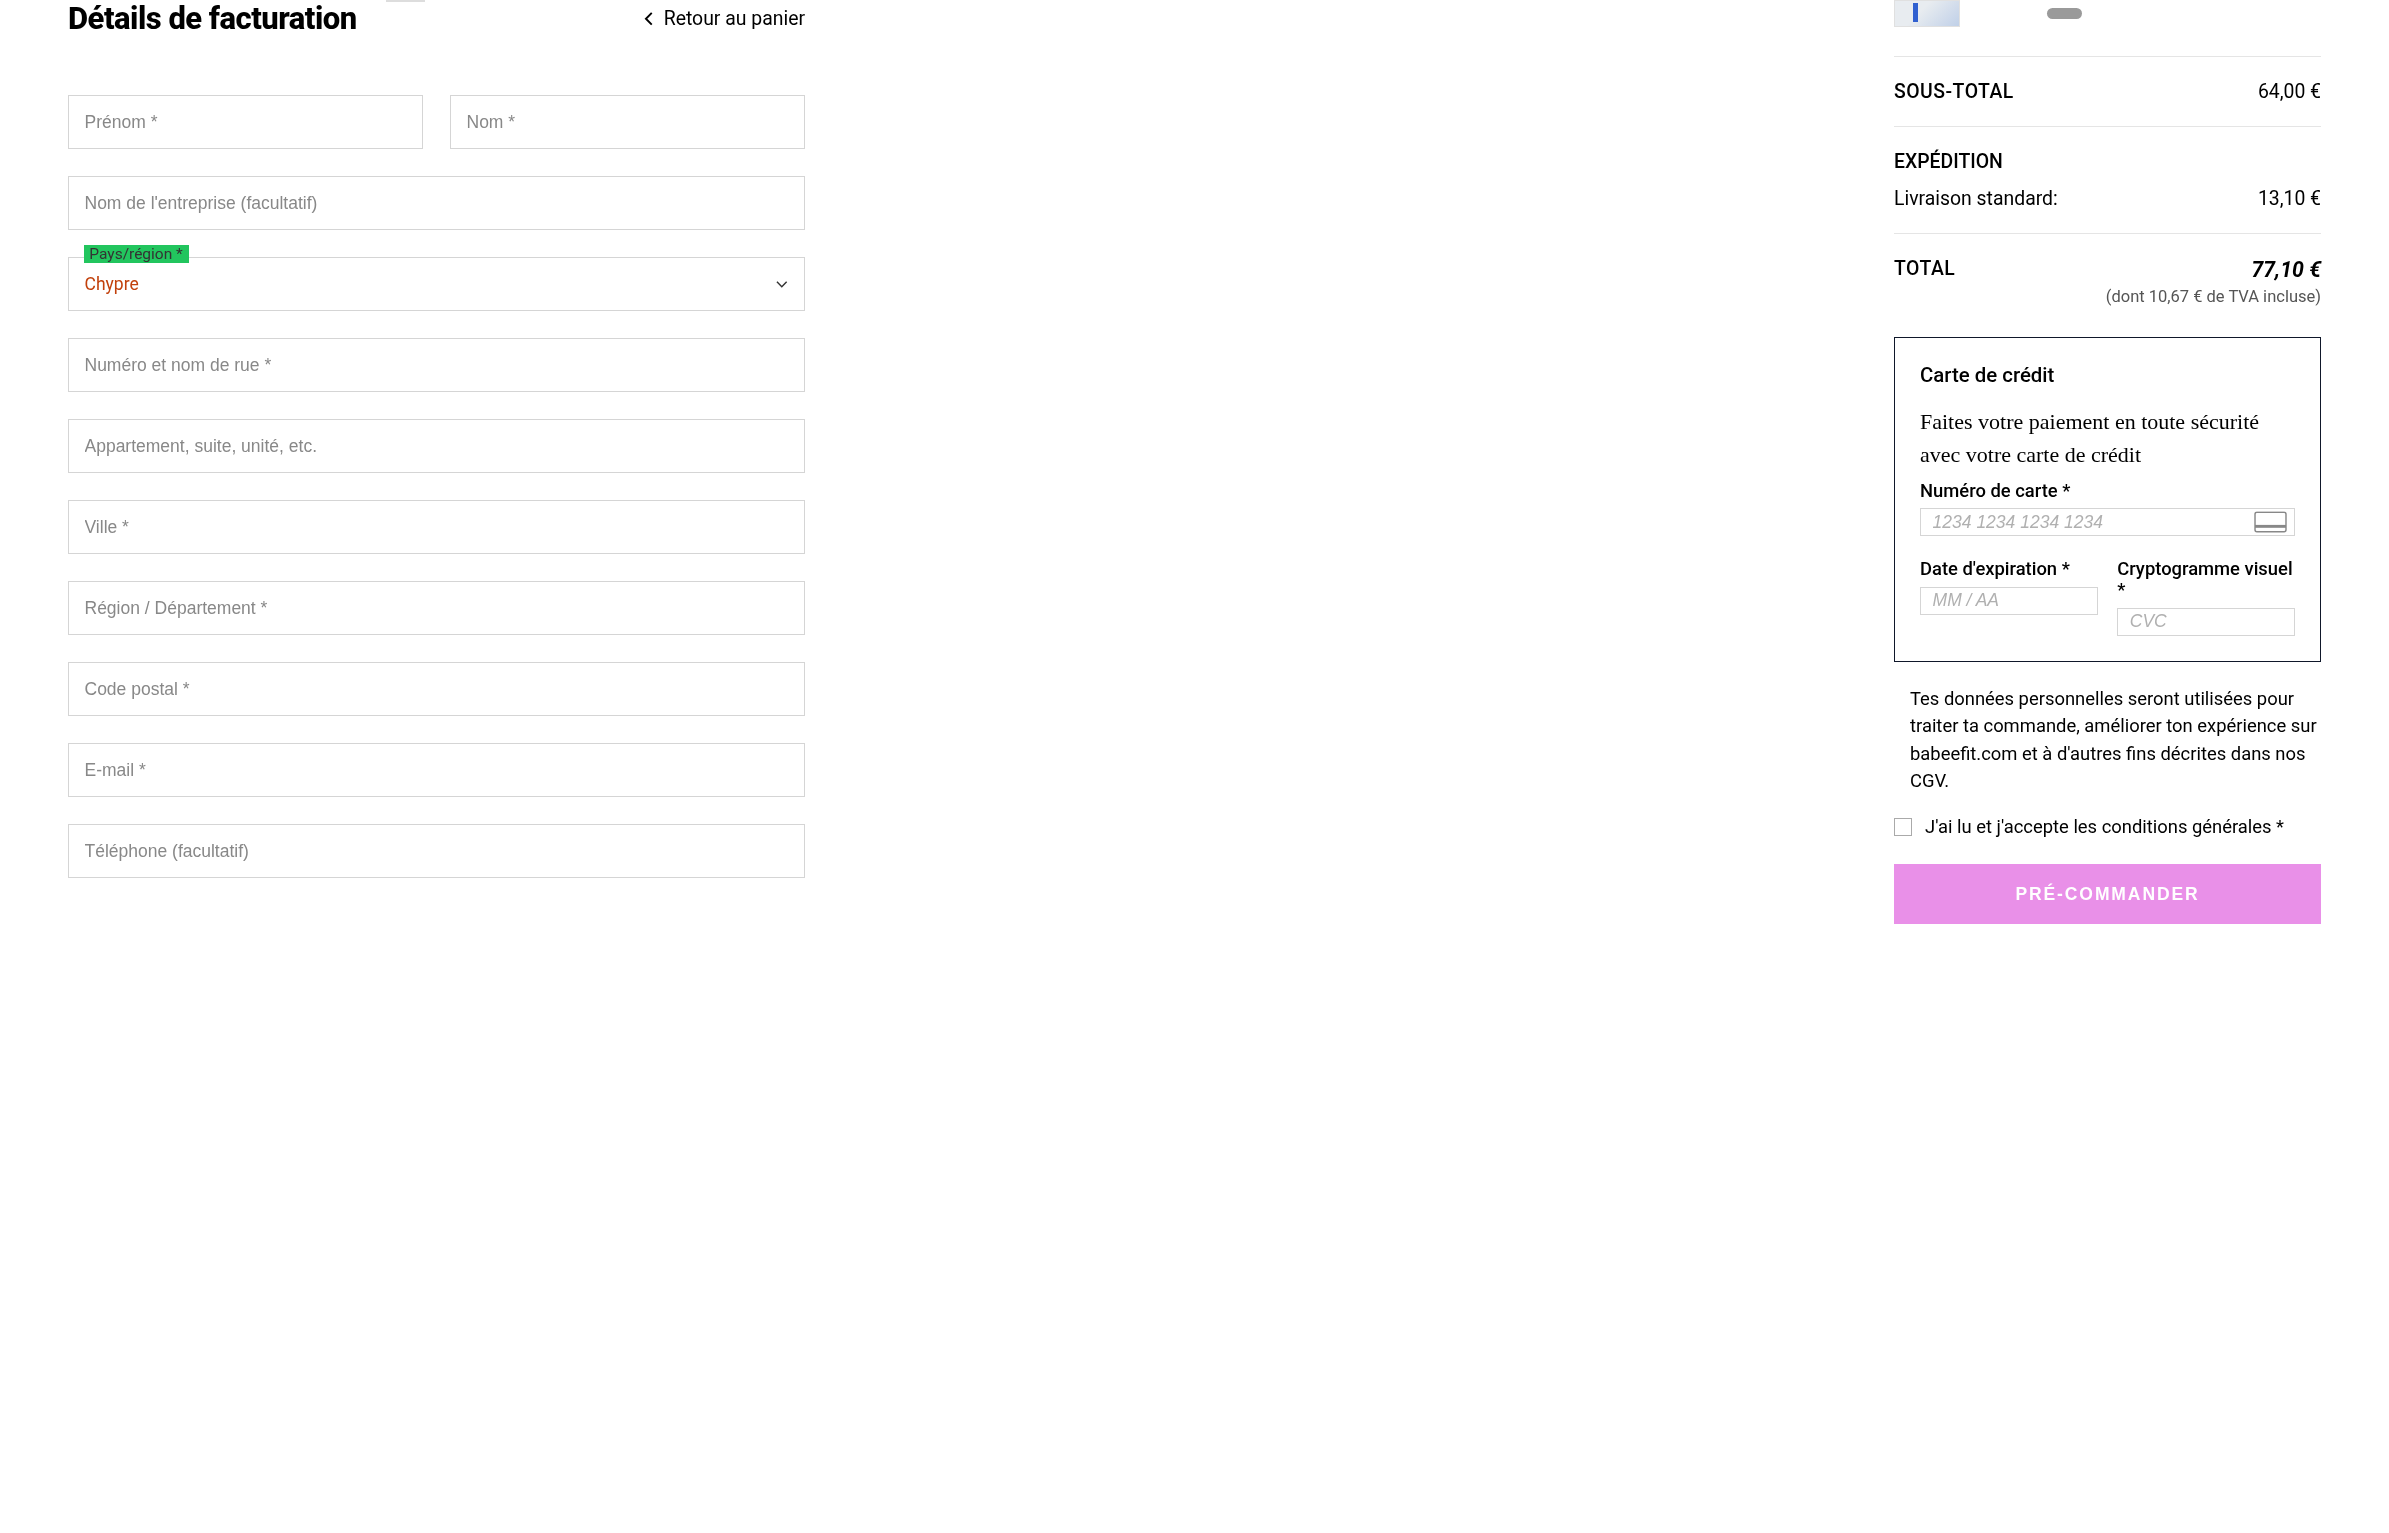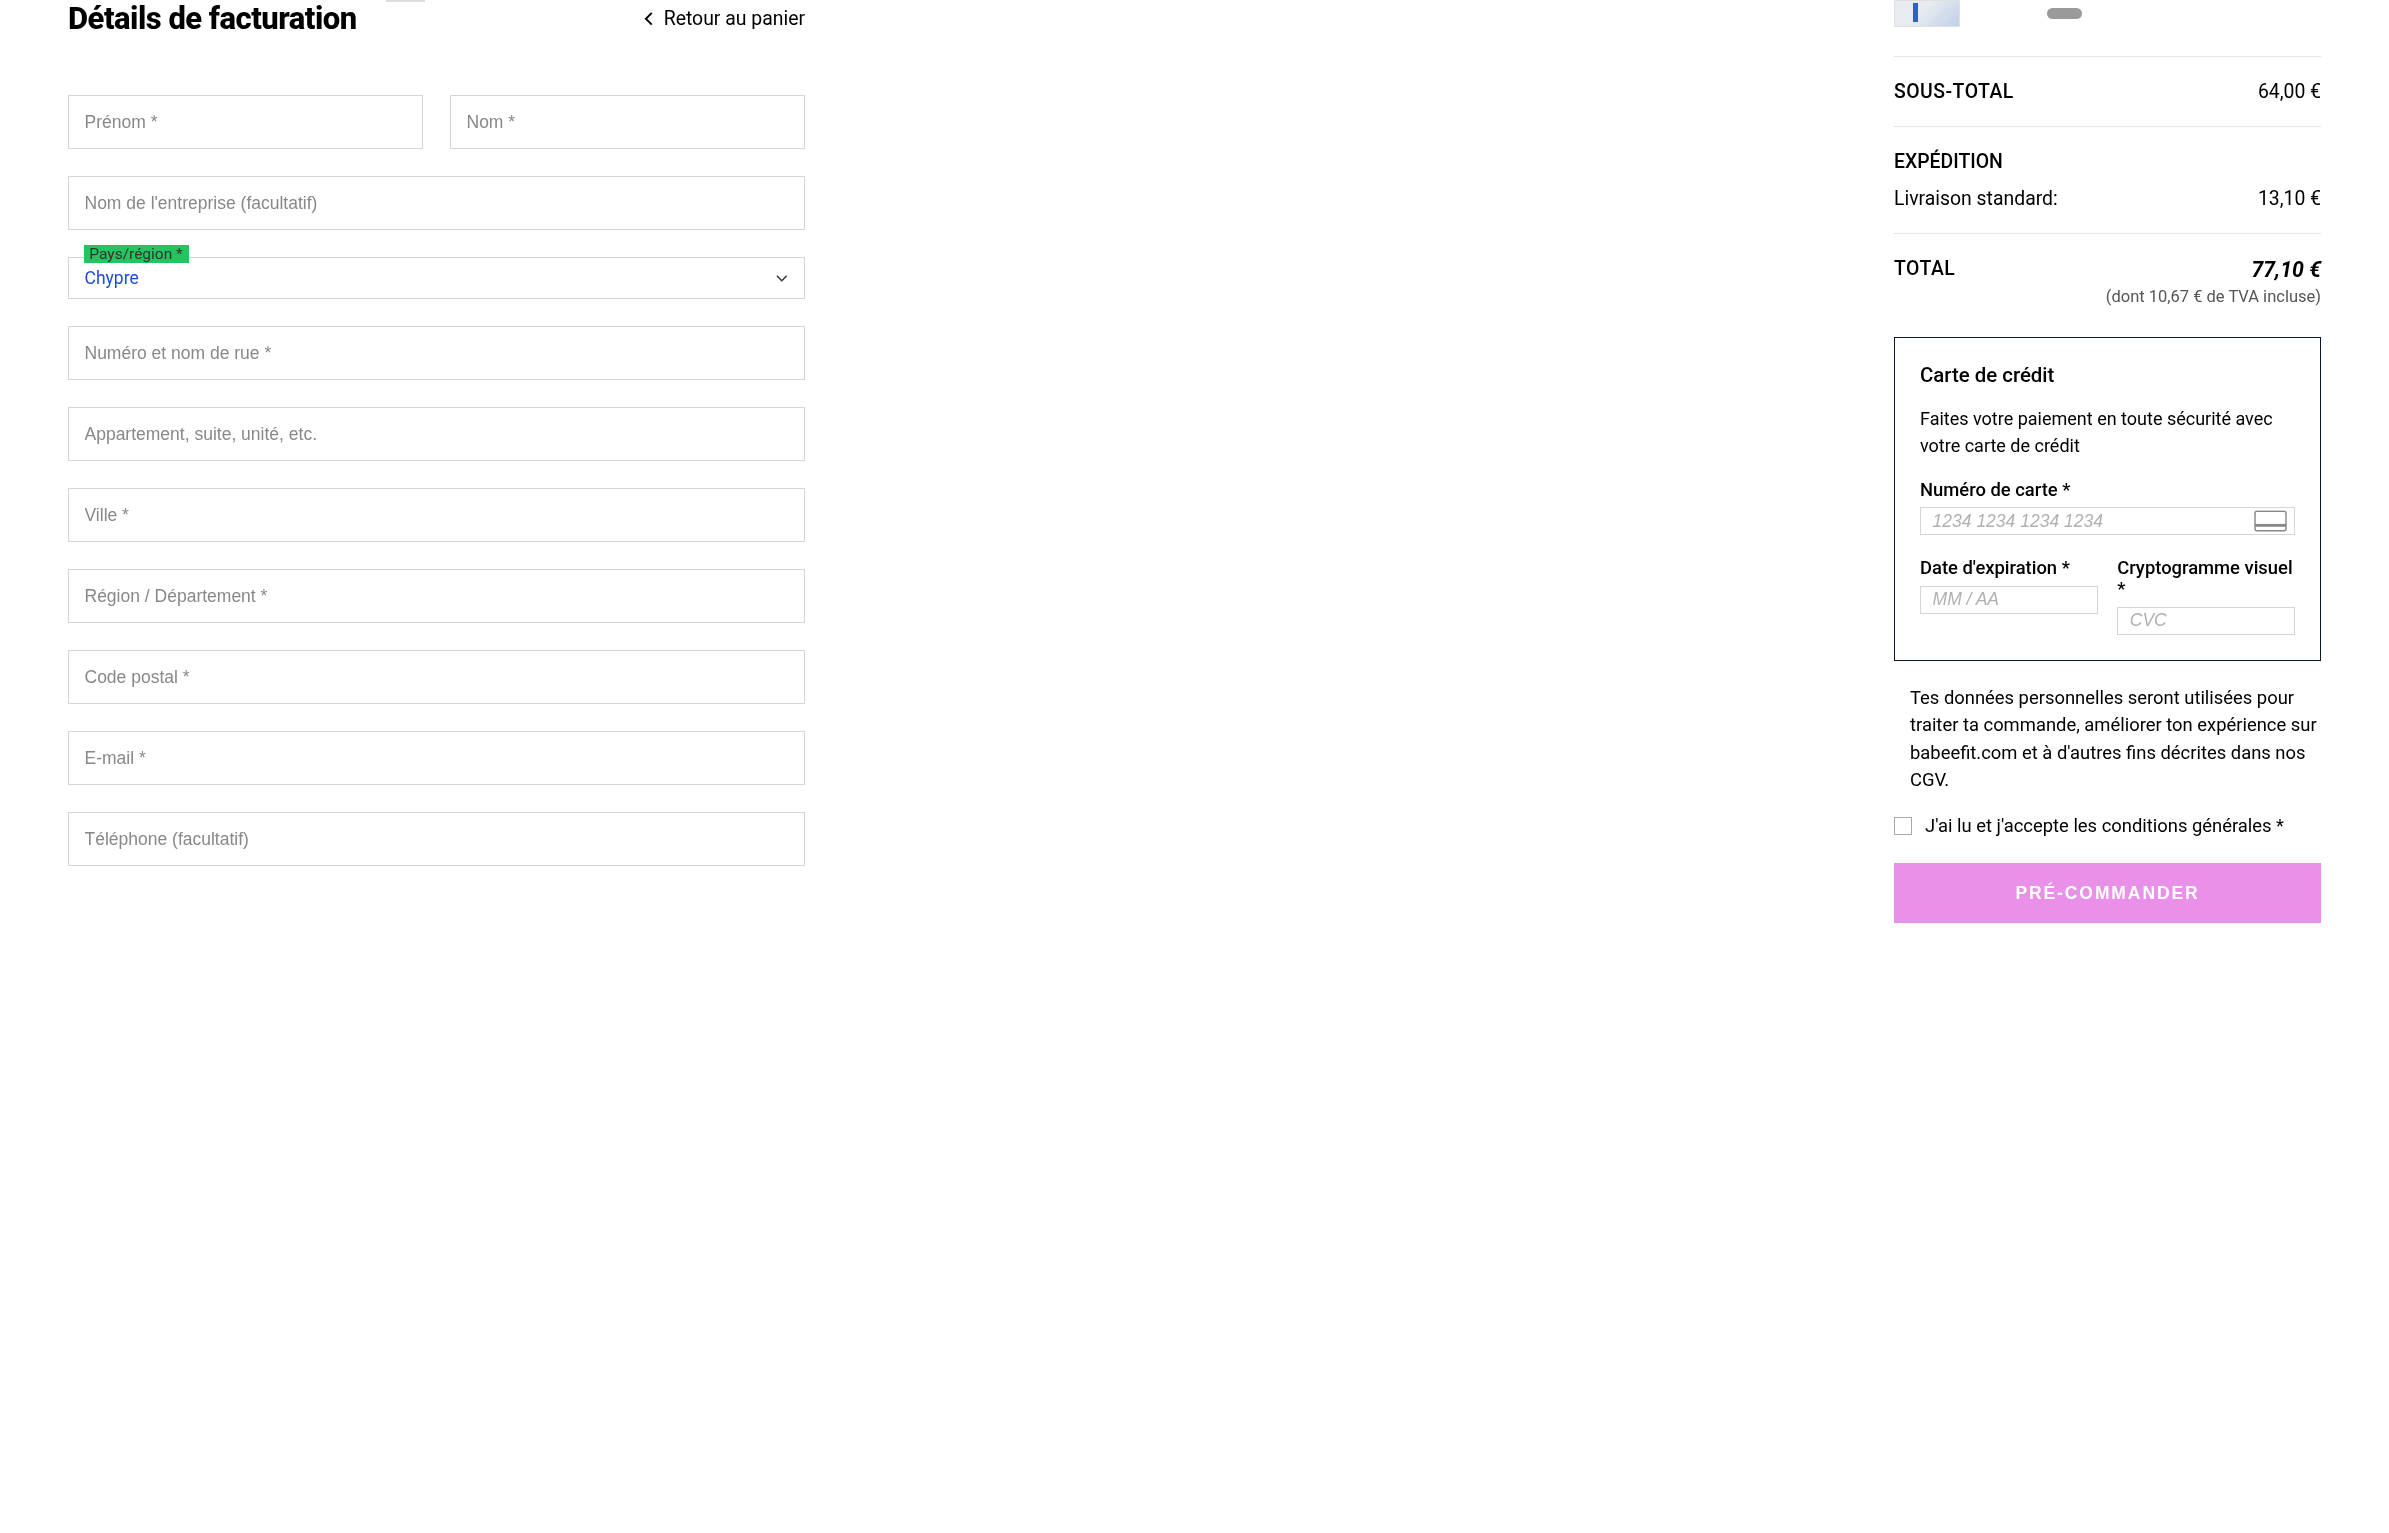--- a/index.html
+++ b/index.html
@@ -100,11 +100,11 @@
     }
     .select-field {
       width: 100%;
-      height: 42px;
+      height: 54px;
       border: 1px solid #d5d5d5;
       padding: 0 15.5px;
       font-size: 17.5px;
-      color: #1d4ed8;
+      color: #c2410c;
       background: #fff;
       display: flex;
       align-items: center;

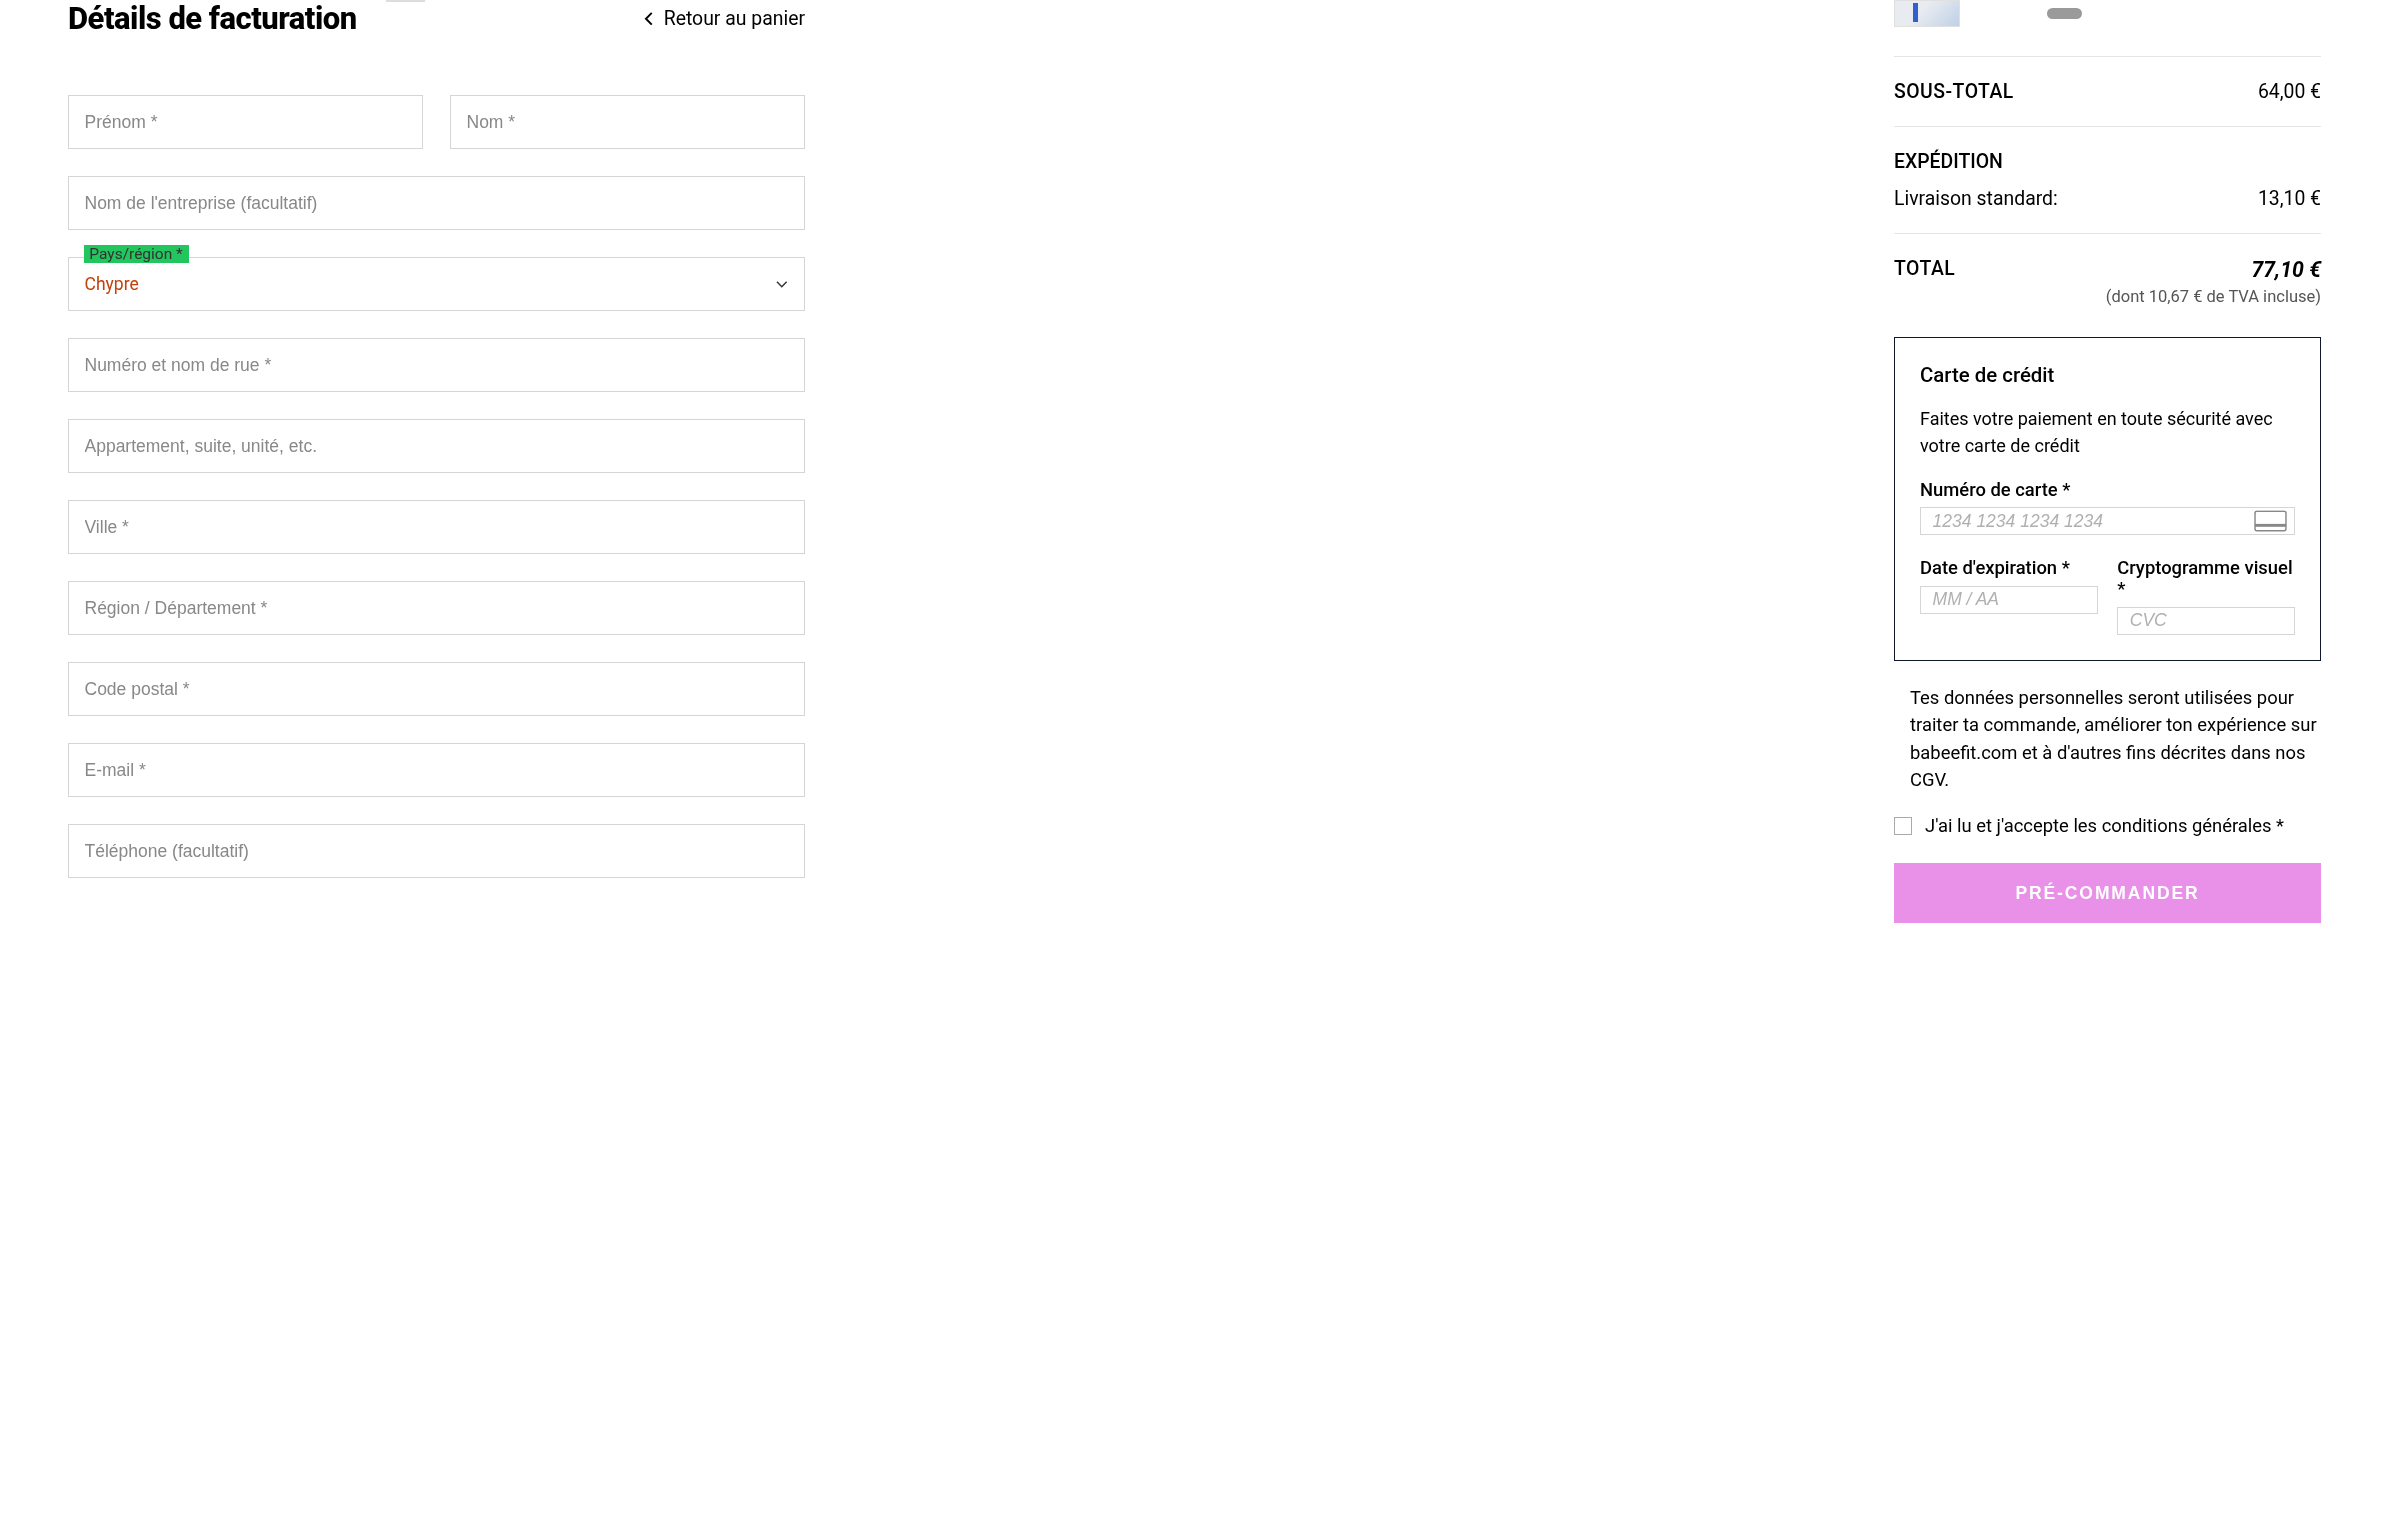--- a/index.html
+++ b/index.html
@@ -191,9 +191,10 @@
       margin-bottom: 17.5px;
     }
     .payment-desc {
-      font-size: 18px;
+      font-size: 22px;
       line-height: 1.5;
-      margin-bottom: 20px;
+      margin-bottom: 9px;
+      font-family: Liberation Serif, serif;
     }
     .cc-label {
       font-size: 18.4px;

